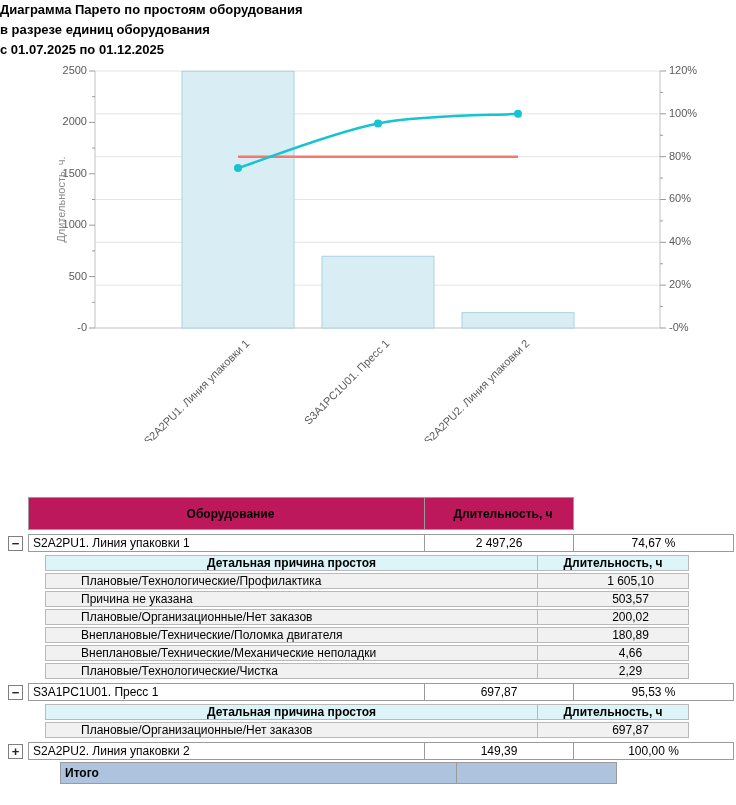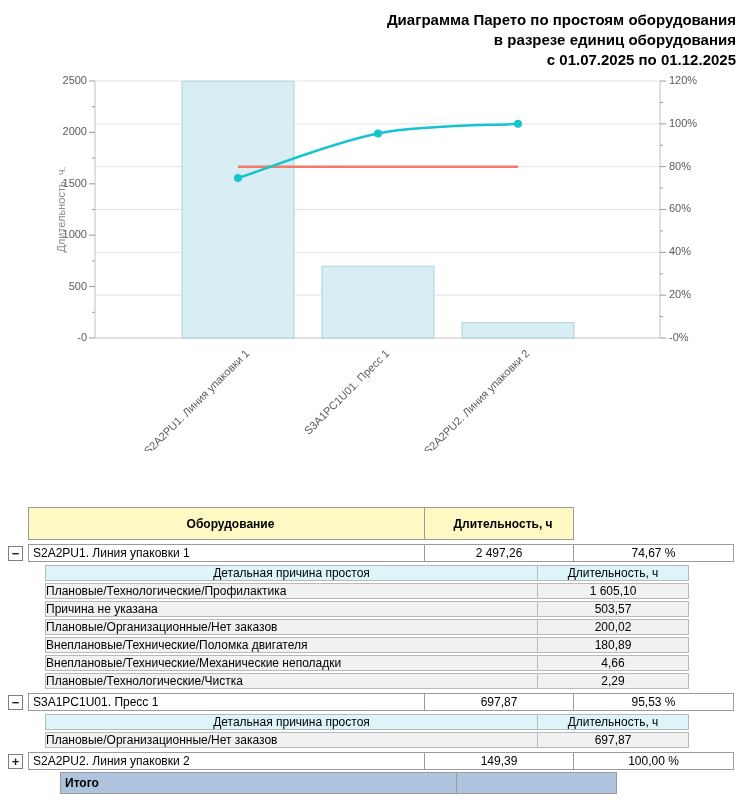--- a/index.html
+++ b/index.html
@@ -11,10 +11,9 @@
     overflow: hidden;
   }
   .title {
-    margin-top: 10px;
-    text-align: right;
+    text-align: left;
     font-weight: bold;
-    font-size: 15px;
+    font-size: 13px;
     line-height: 20px;
     color: #000;
   }

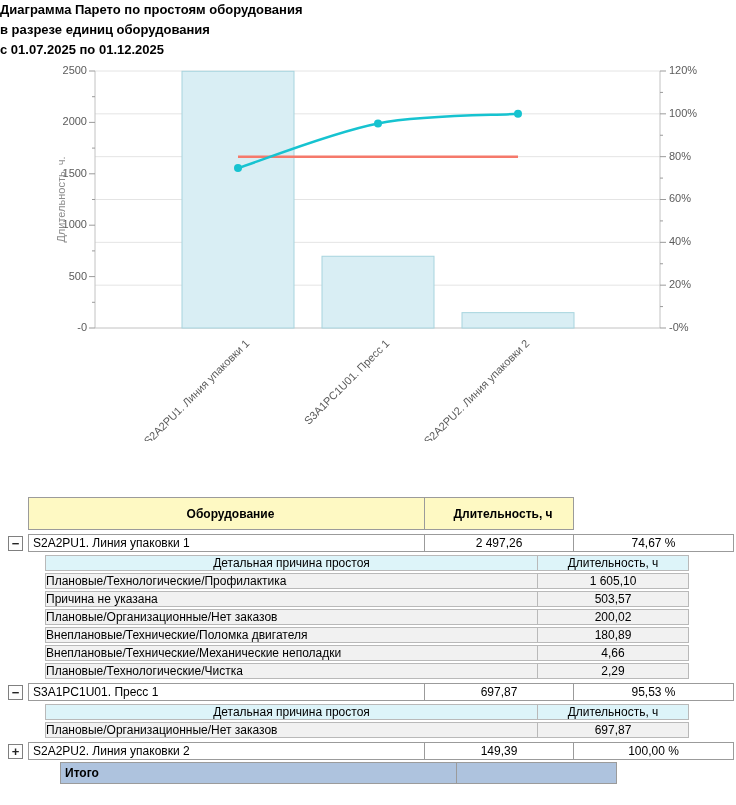--- a/index.html
+++ b/index.html
@@ -38,7 +38,7 @@
   .c-pct  { width: 161px; justify-content: center; text-align: center; }
 
   .thead { height: 33px; }
-  .thead .cell { background: #fef9c3; font-weight: bold; justify-content: center; padding-left: 8px; }
+  .thead .cell { background: #be185d; font-weight: bold; justify-content: center; padding-left: 8px; }
 
   .group-row { height: 18px; margin-top: 4px; }
 

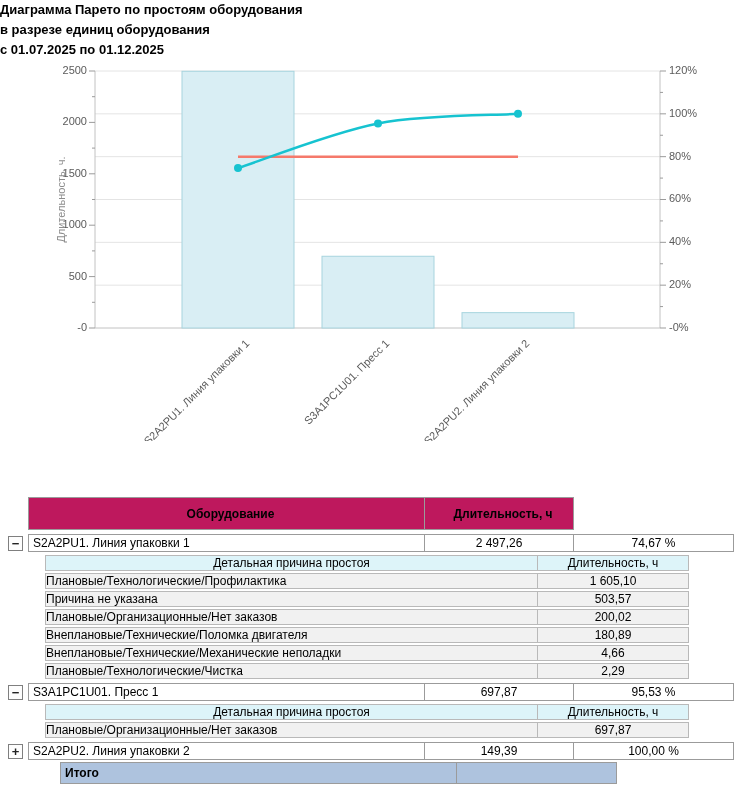--- a/index.html
+++ b/index.html
@@ -48,7 +48,7 @@
   .scell + .scell { margin-left: -1px; }
   .s-name { width: 493px; }
   .s-dur  { width: 152px; justify-content: center; text-align: center; }
-  .shead .scell { background: #ddf4f9; font-weight: normal; justify-content: center; padding-left: 0; }
+  .shead .scell { background: #ddf4f9; font-weight: bold; justify-content: center; padding-left: 0; }
 
   .total-row { height: 22px; margin-top: 2px; font-weight: bold; padding-left: 32px; }
   .total-row .cell { background: #aec3de; }

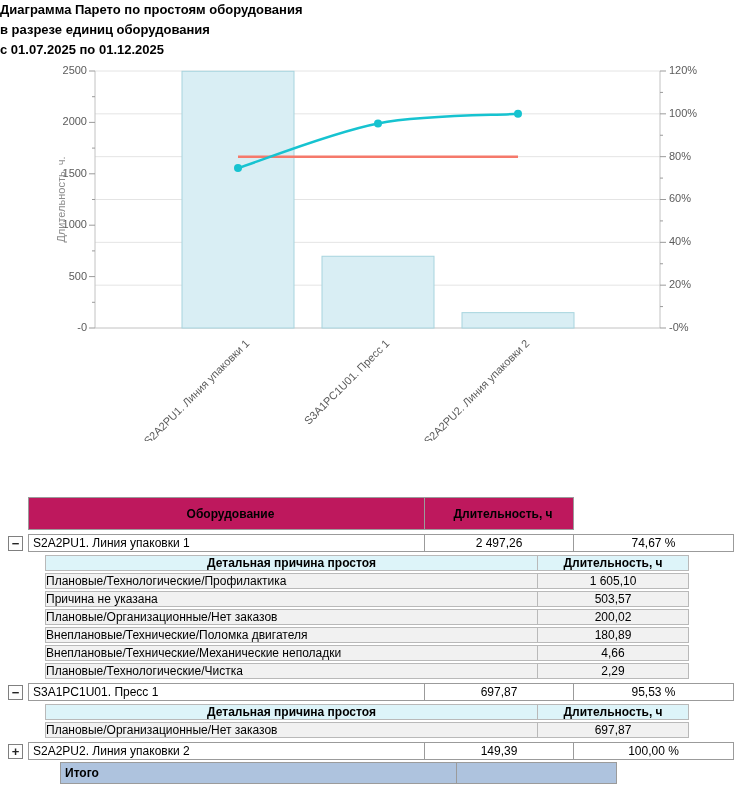--- a/index.html
+++ b/index.html
@@ -44,7 +44,7 @@
 
   .subtable { margin-left: 45px; width: 645px; margin-top: 3px; }
   .subtable .row { margin-bottom: 2px; }
-  .scell { border: 1px solid #b9b9b9; background: #f1f1f1; display: flex; align-items: center; height: 16px; }
+  .scell { border: 1px solid #b9b9b9; background: #f1f1f1; display: flex; align-items: center; height: 16px; padding-left: 35px; }
   .scell + .scell { margin-left: -1px; }
   .s-name { width: 493px; }
   .s-dur  { width: 152px; justify-content: center; text-align: center; }

